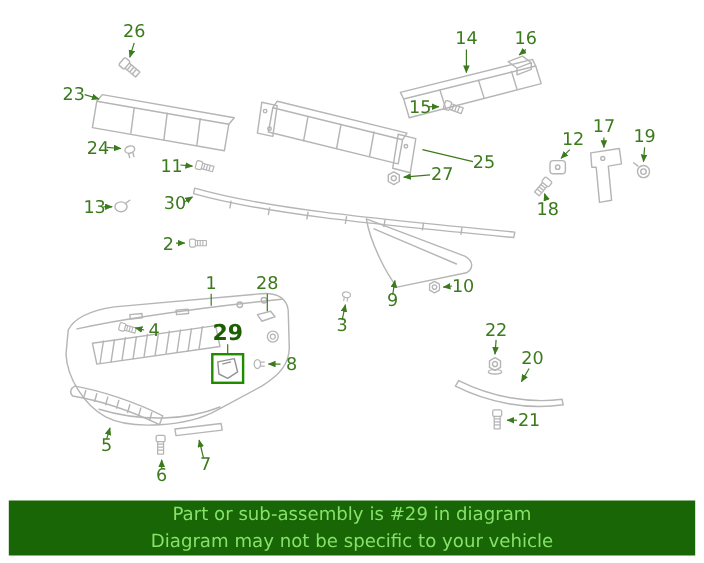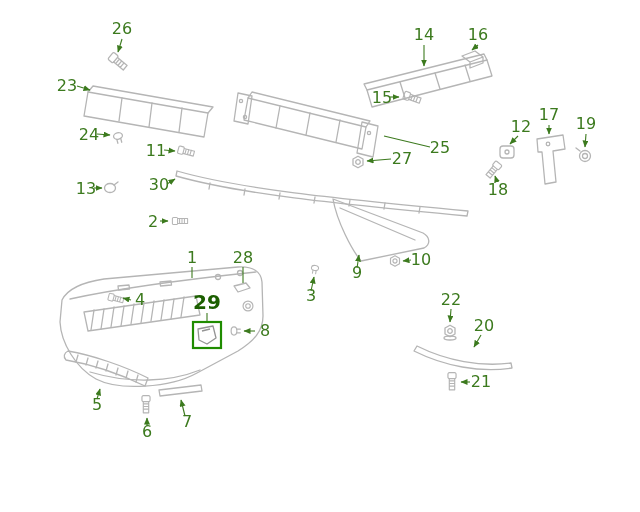--- a/index.html
+++ b/index.html
@@ -253,6 +253,10 @@
   </g>
 </svg>
 
+  <div class="banner">
+    <div>Part or sub-assembly is #29 in diagram</div>
+    <div>Diagram may not be specific to your vehicle</div>
+  </div>
 </div>
 
 </body></html>

